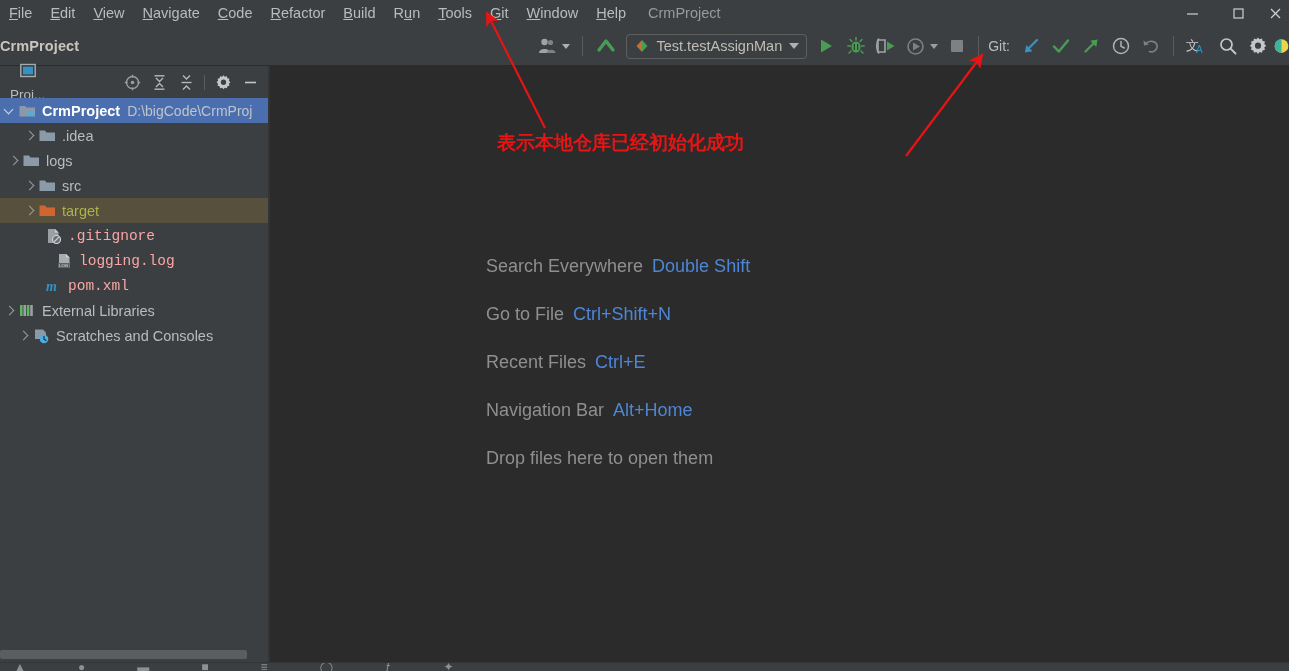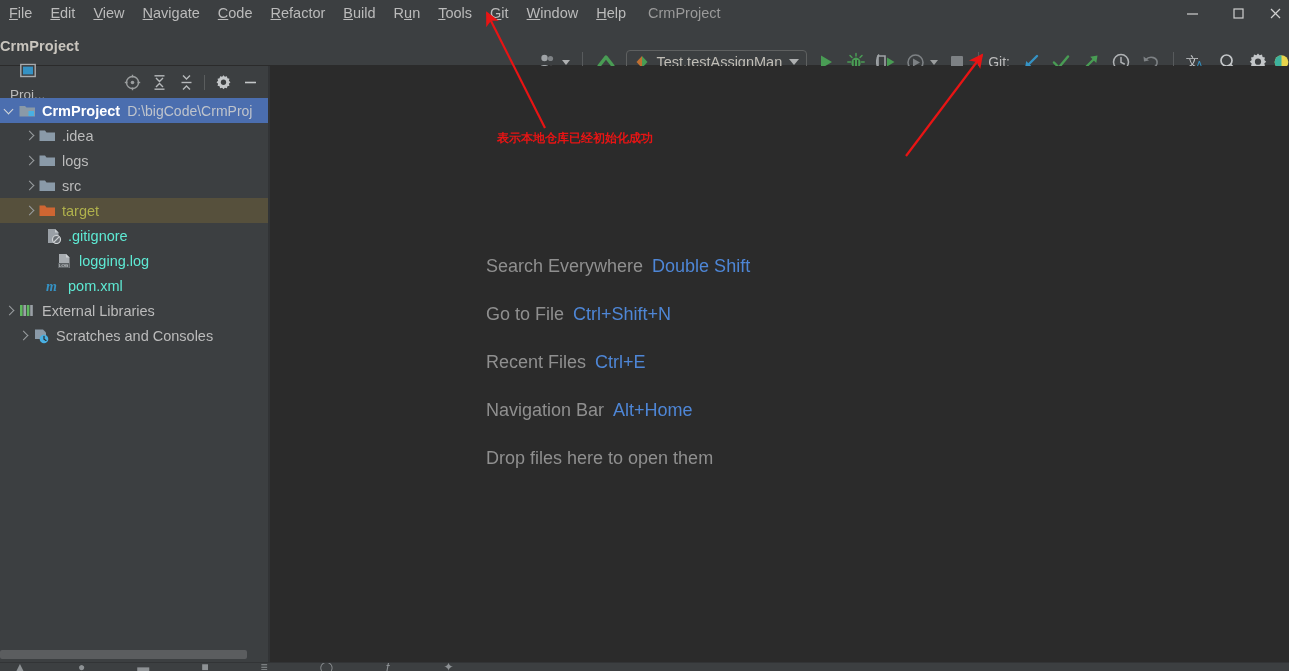--- a/index.html
+++ b/index.html
@@ -43,7 +43,7 @@
     position: absolute; left: 0; top: 0; line-height: 39px; padding-left: 0px;
     font-size: 14.5px; color: #c9c5be; font-weight: 600; letter-spacing: .1px;
   }
-  .tb-right { position: absolute; right: 0; top: 16px; height: 38px; display: flex; align-items: center; text-align: center; }
+  .tb-right { position: absolute; right: 0; top: 0; height: 38px; display: flex; align-items: center; text-align: center; }
   .tb-btn {
     height: 38px; display: flex; align-items: center; justify-content: center;
     padding: 0 5px; cursor: default;

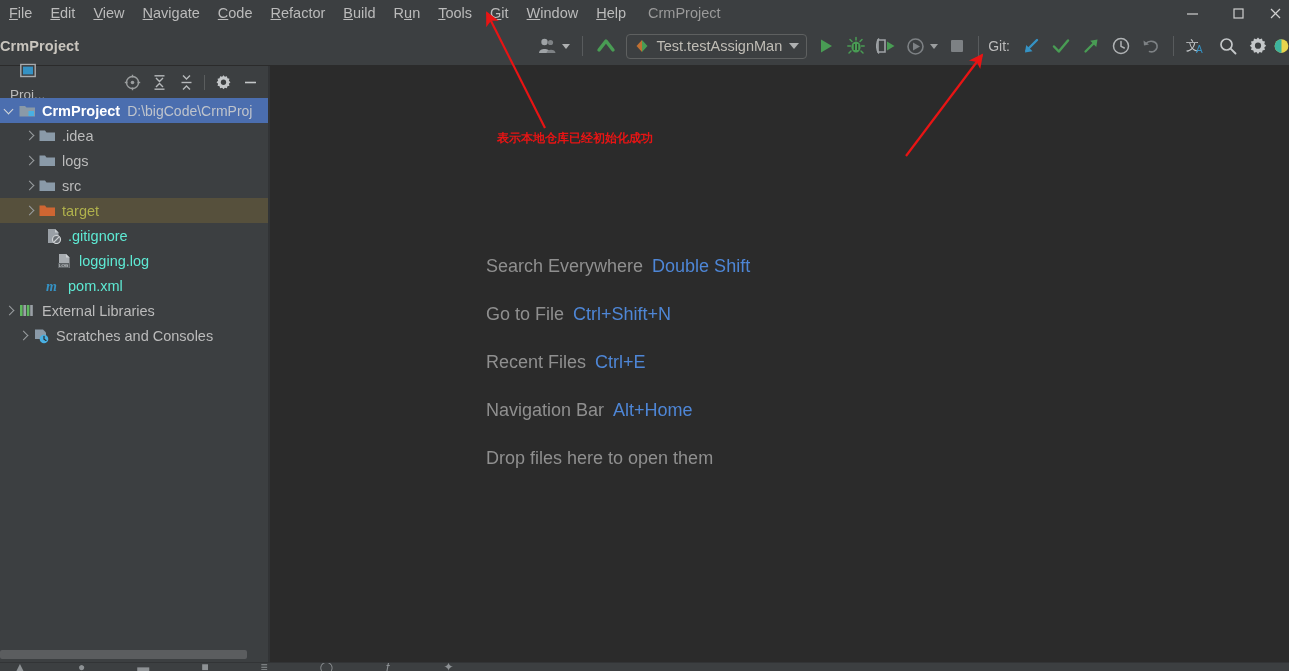--- a/index.html
+++ b/index.html
@@ -140,7 +140,7 @@
 
   
   .anno-text {
-    position: absolute; font-size: 12px; color: #e81414; font-weight: 700;
+    position: absolute; font-size: 19px; color: #e81414; font-weight: 700;
     white-space: nowrap; font-family: "DejaVu Sans", "Liberation Sans", sans-serif; text-align: right;
   }
   svg.overlay { position: absolute; left: 0; top: 0; width: 1289px; height: 671px; pointer-events: none; }

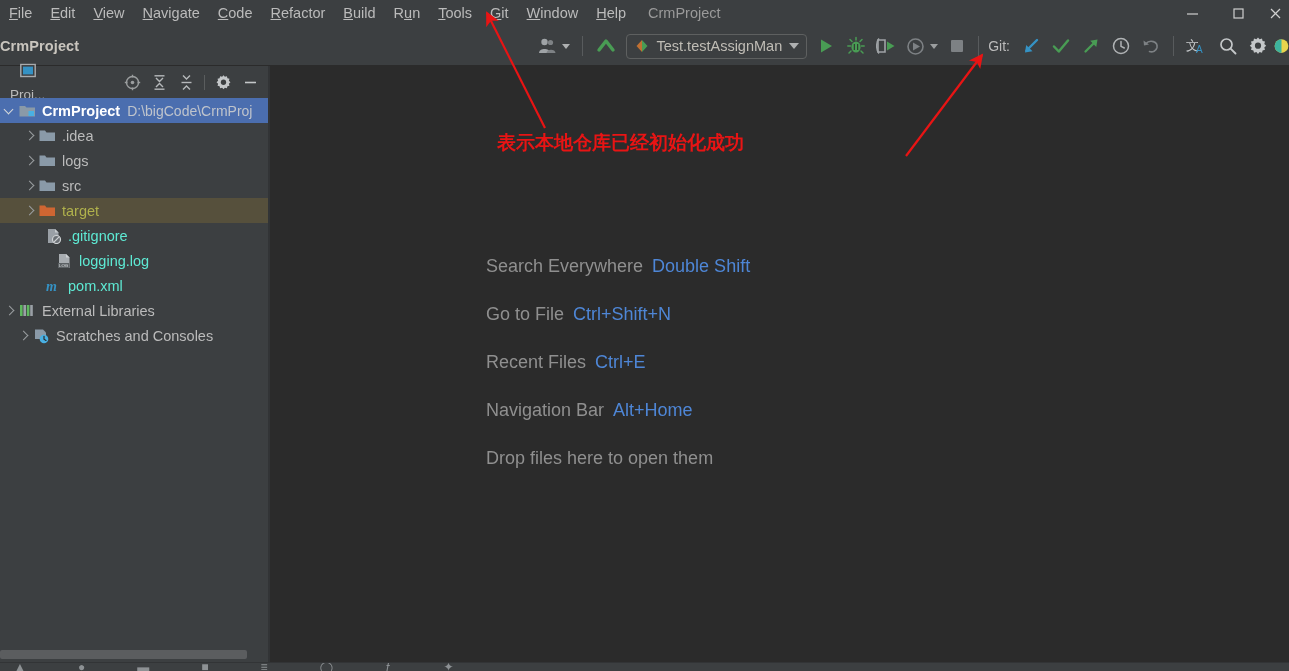--- a/index.html
+++ b/index.html
@@ -397,7 +397,7 @@
         <span class="tlabel">.idea</span>
       </div>
 
-      <div class="trow" style="padding-left:22px;">
+      <div class="trow" style="padding-left:6px;">
         <span class="arrow closed"></span>
         <span class="ico">
           <svg width="17" height="15" viewBox="0 0 17 15">

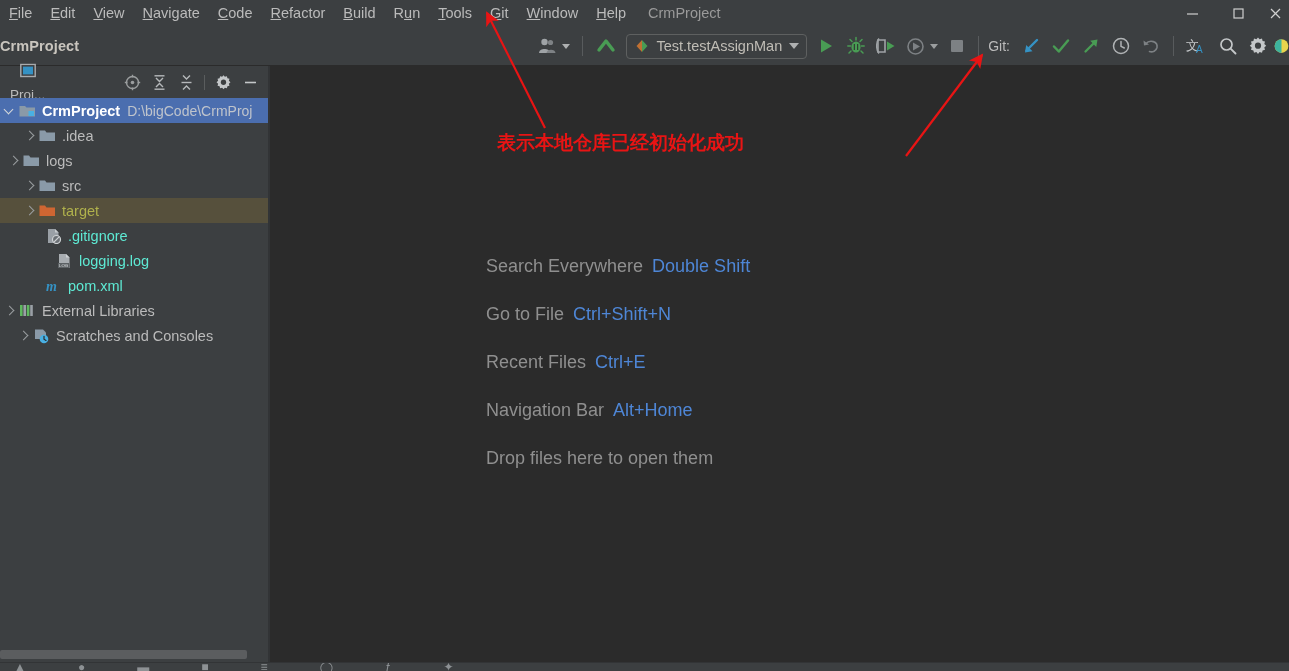--- a/index.html
+++ b/index.html
@@ -110,7 +110,7 @@
   .tlabel { margin-right: 7px; }
   .tlabel.bold { font-weight: 700; color: #ffffff; }
   .tsub { color: #bfc4cc; font-size: 14px; }
-  .red-file { color: #5eead4; }
+  .red-file { color: #fca5a5; font-family: Liberation Mono, monospace; }
   .olive-file { color: #b0b14c; }
 
   .hscroll {

